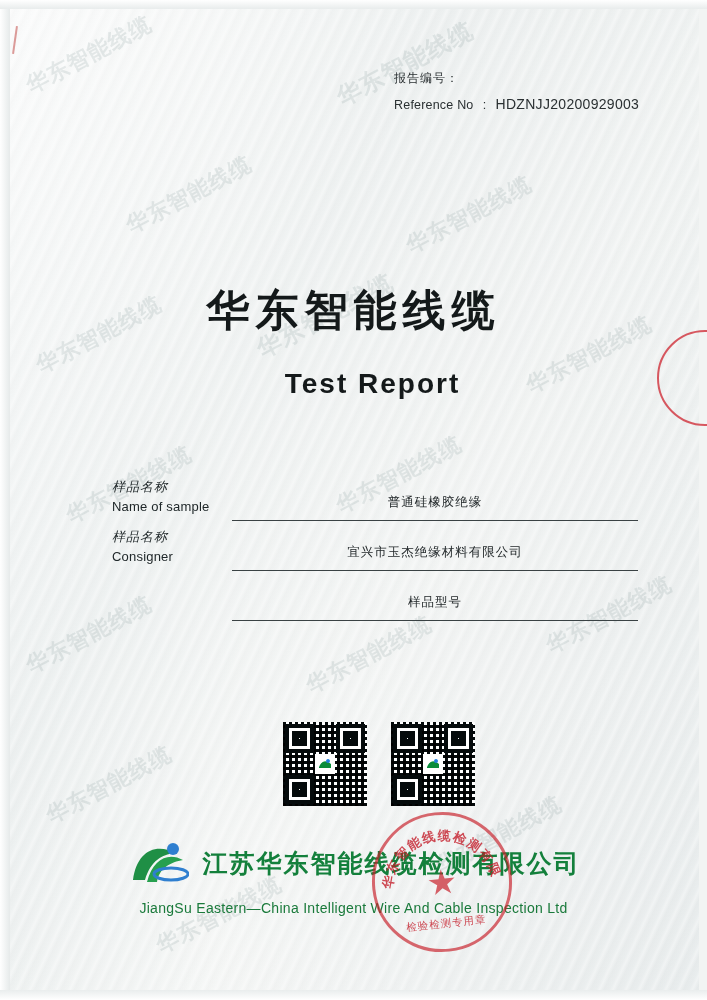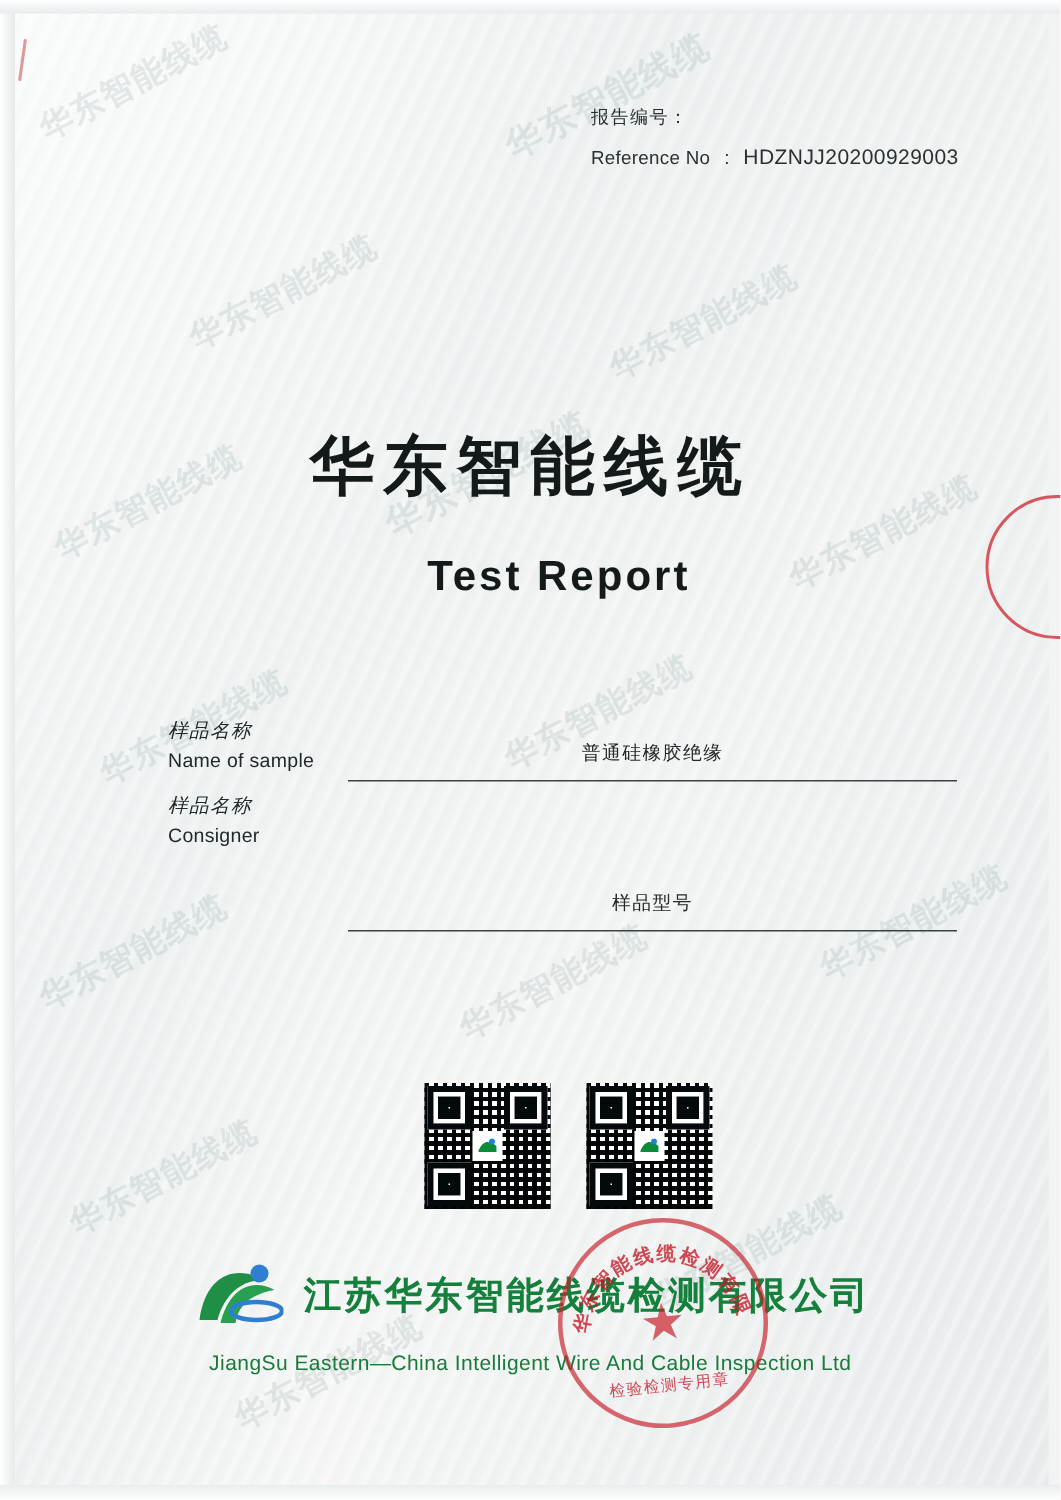--- a/index.html
+++ b/index.html
@@ -357,6 +357,7 @@
         <div class="label-cn">样品名称</div>
         <div class="label-en">Consigner</div>
       </div>
+      <div class="field-value">宜兴市玉杰绝缘材料有限公司</div>
     </div>
 
     <div class="field-row">

